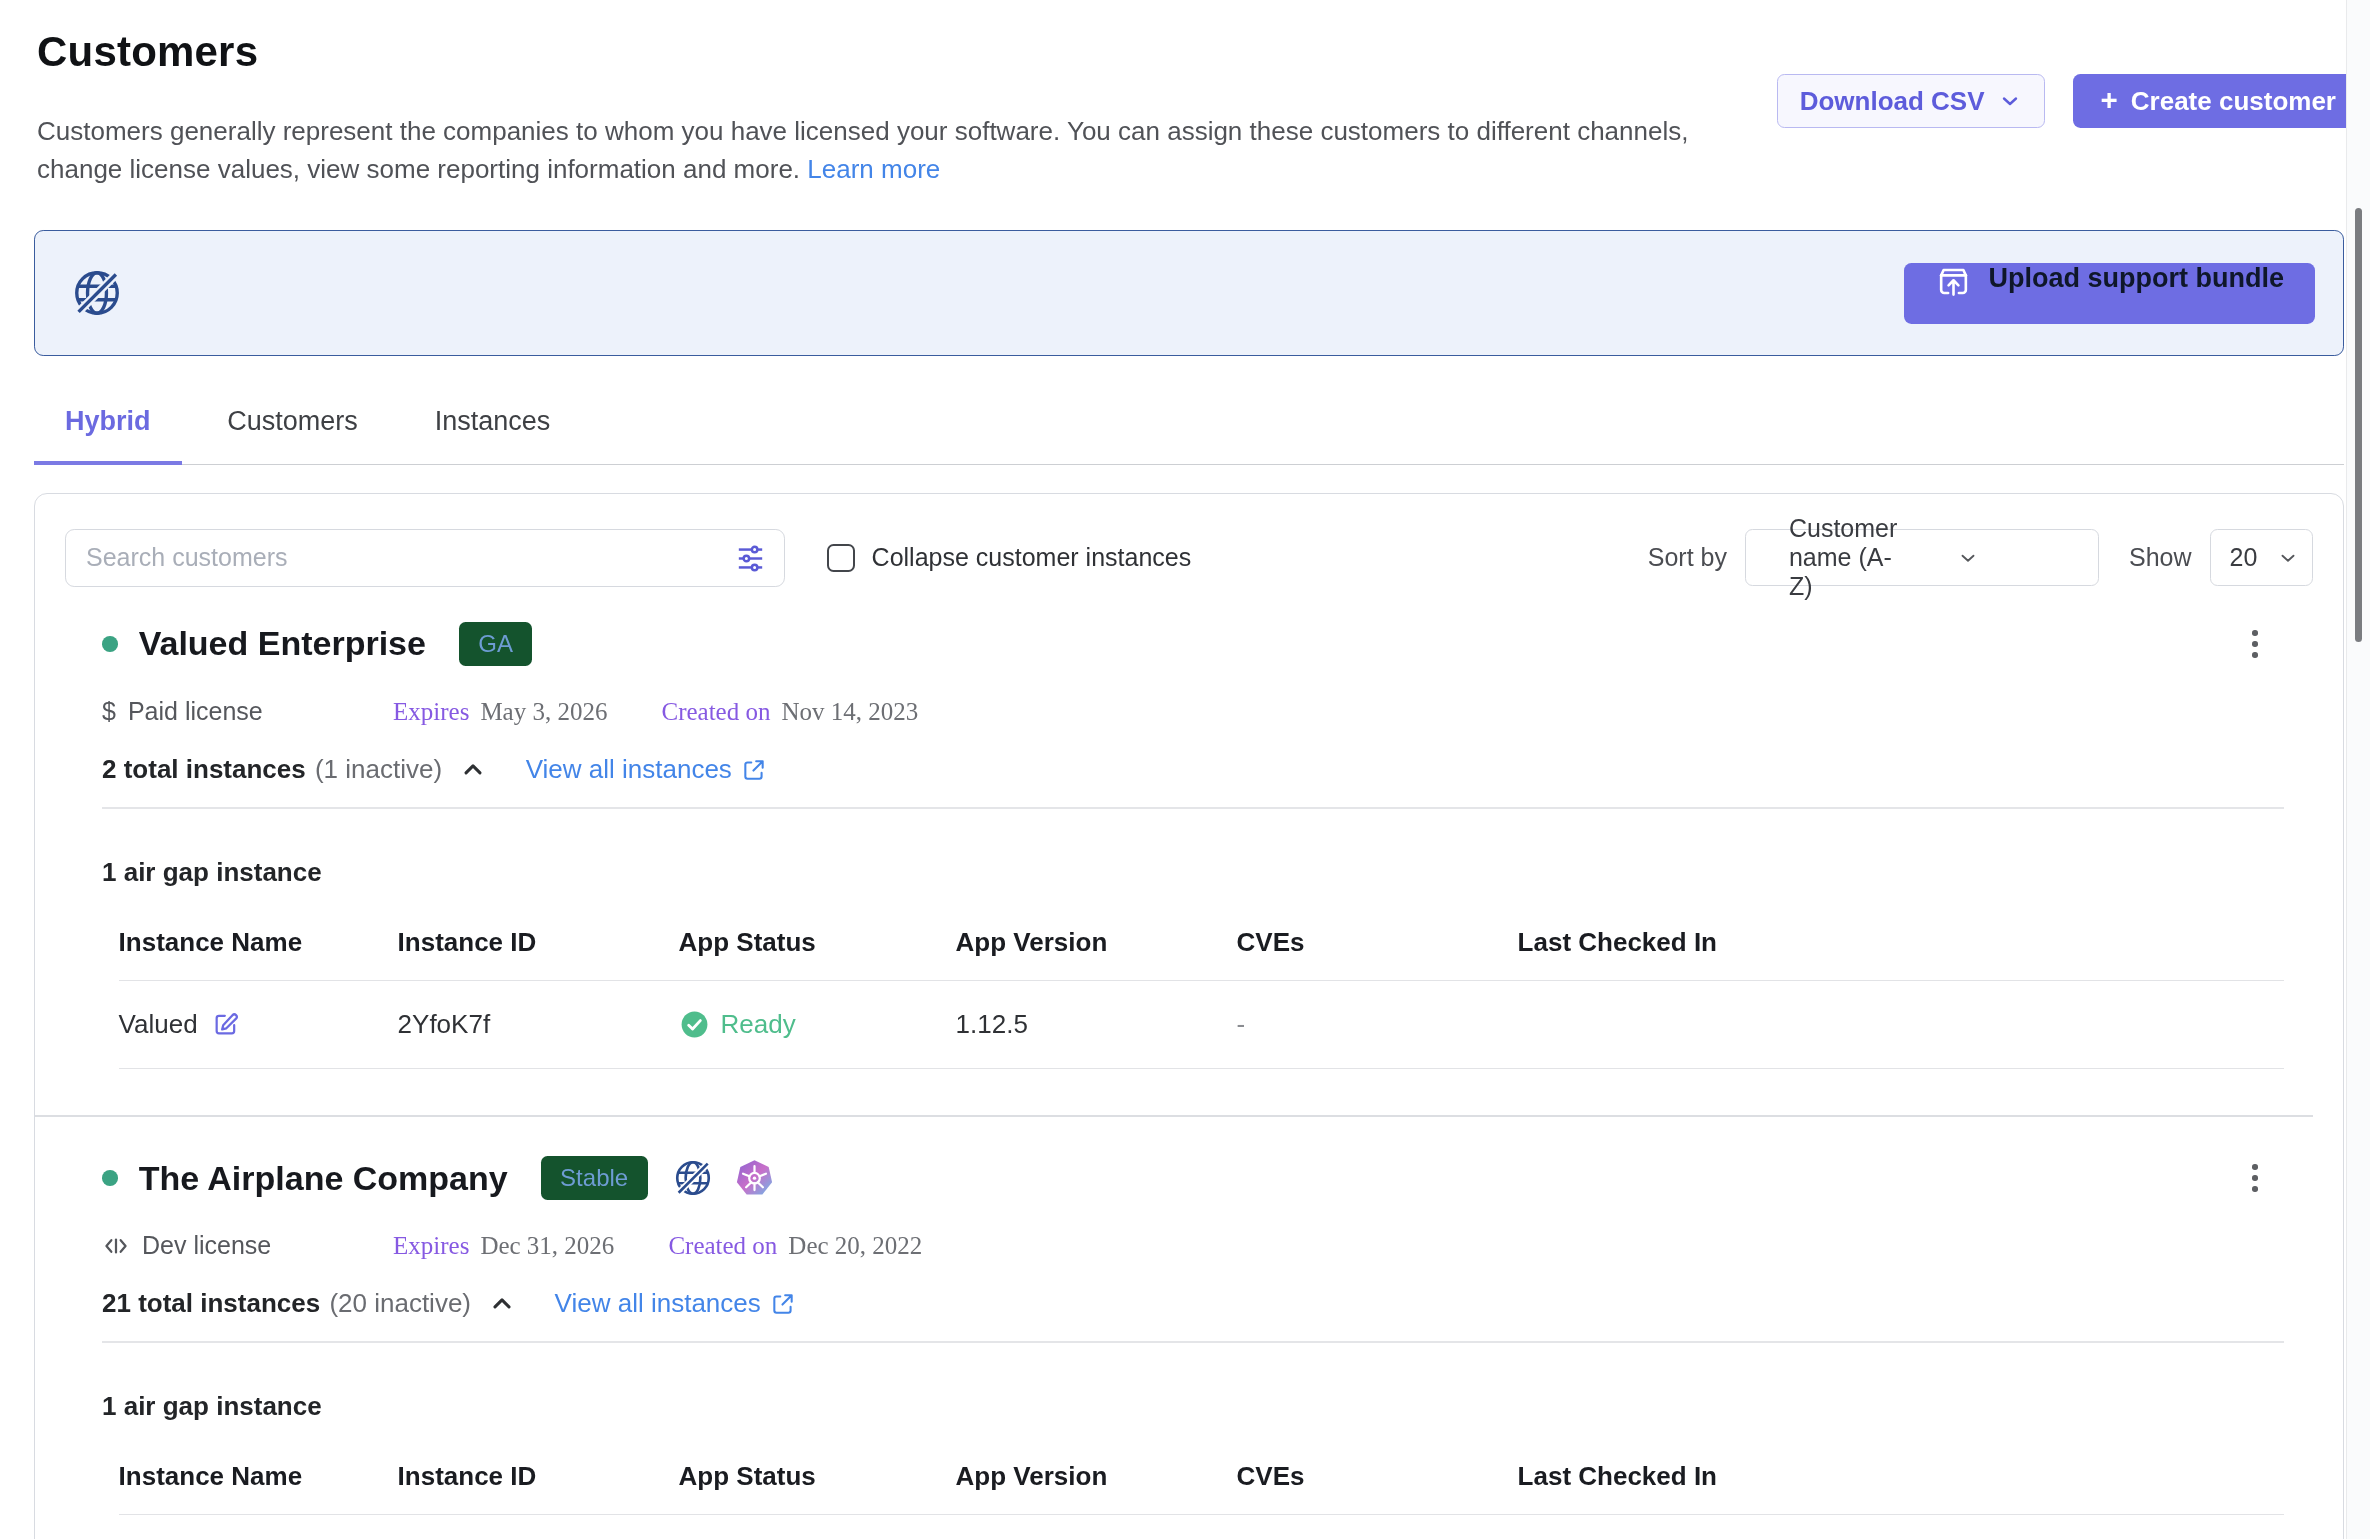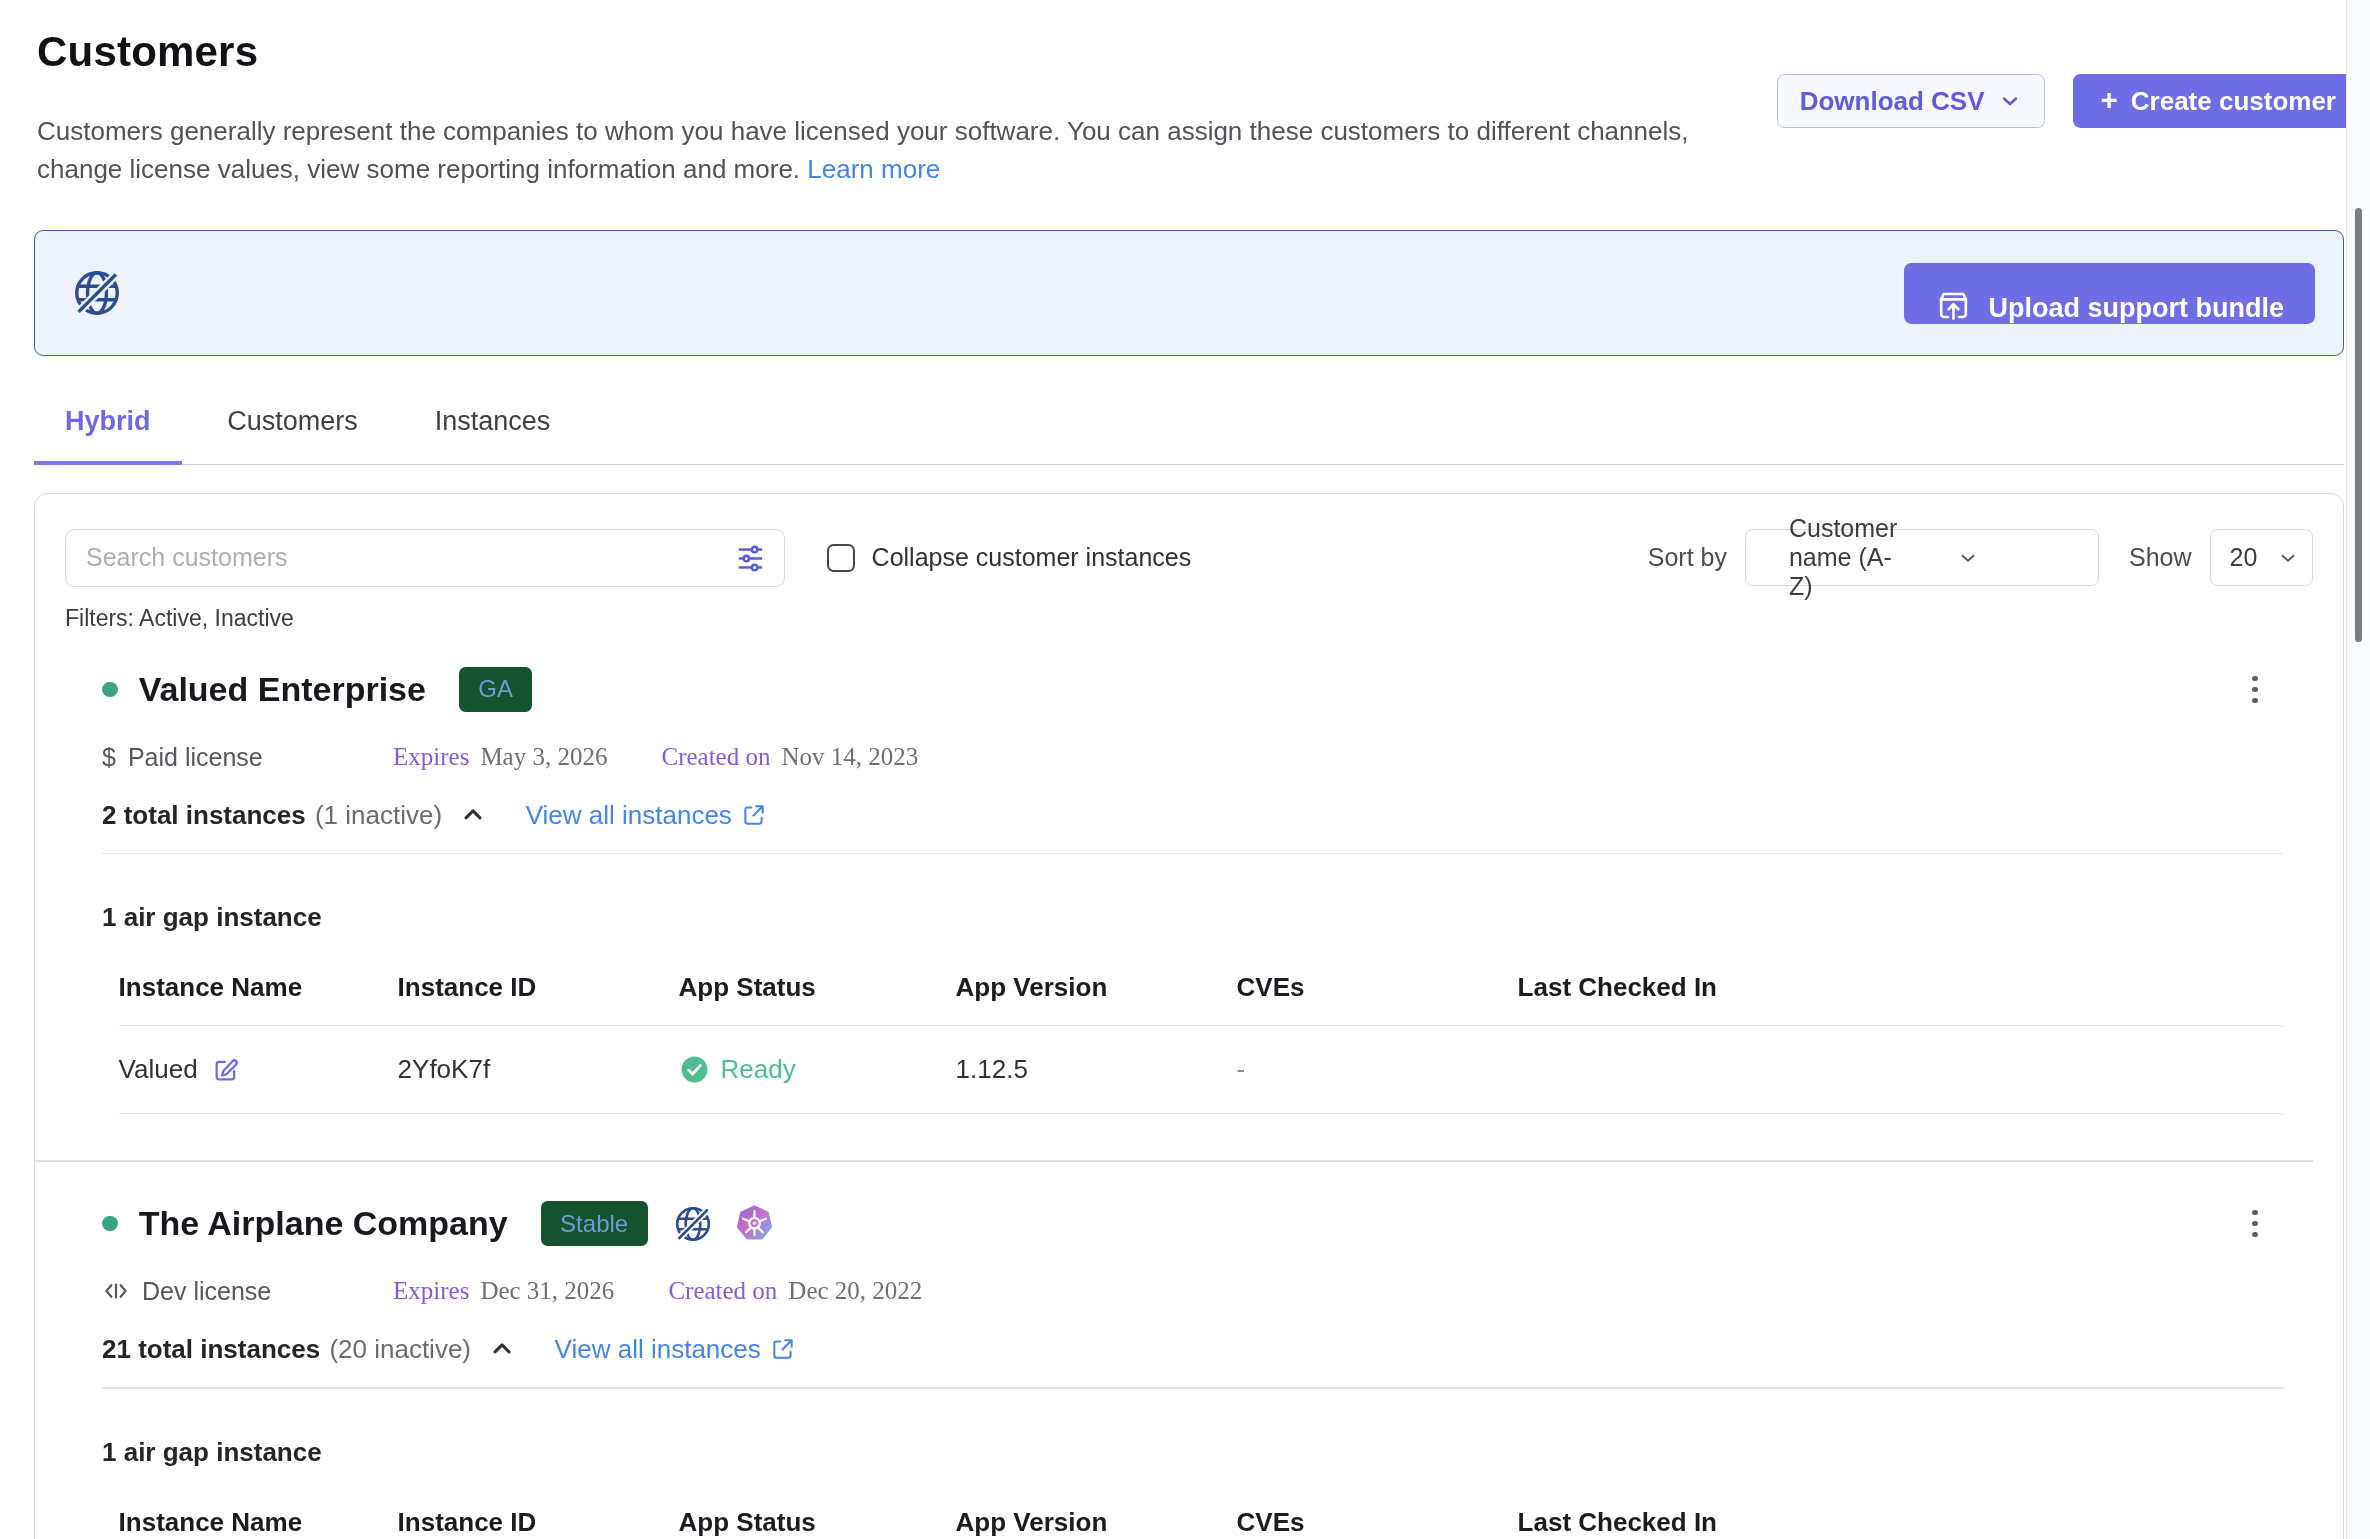--- a/index.html
+++ b/index.html
@@ -24,8 +24,8 @@
             border:1.8px solid #3a5c9e; border-radius:9.2px; display:flex; align-items:center; padding:0 28px 0 35px; }
   .banner-title { font-size:29.5px; font-weight:800; color:#15171c; margin-left:28px; }
   .banner-spacer { flex:1; }
-  .btn-upload { background:#6e6de3; color:#ffffff; height:61px; border-radius:7.4px; padding:0 31px;
-                display:flex; align-items:flex-end; gap:16.6px; font-size:27px; font-weight:700; cursor:pointer; border:none; }
+  .btn-upload { background:#6e6de3; color:#0f172a; height:61px; border-radius:7.4px; padding:0 31px;
+                display:flex; align-items:flex-start; gap:16.6px; font-size:27px; font-weight:700; cursor:pointer; border:none; }
 
   
   .tabs { margin:50px 26px 0 34px; width:2310px; display:flex; gap:14.8px; border-bottom:1.8px solid #cdcfd3; }

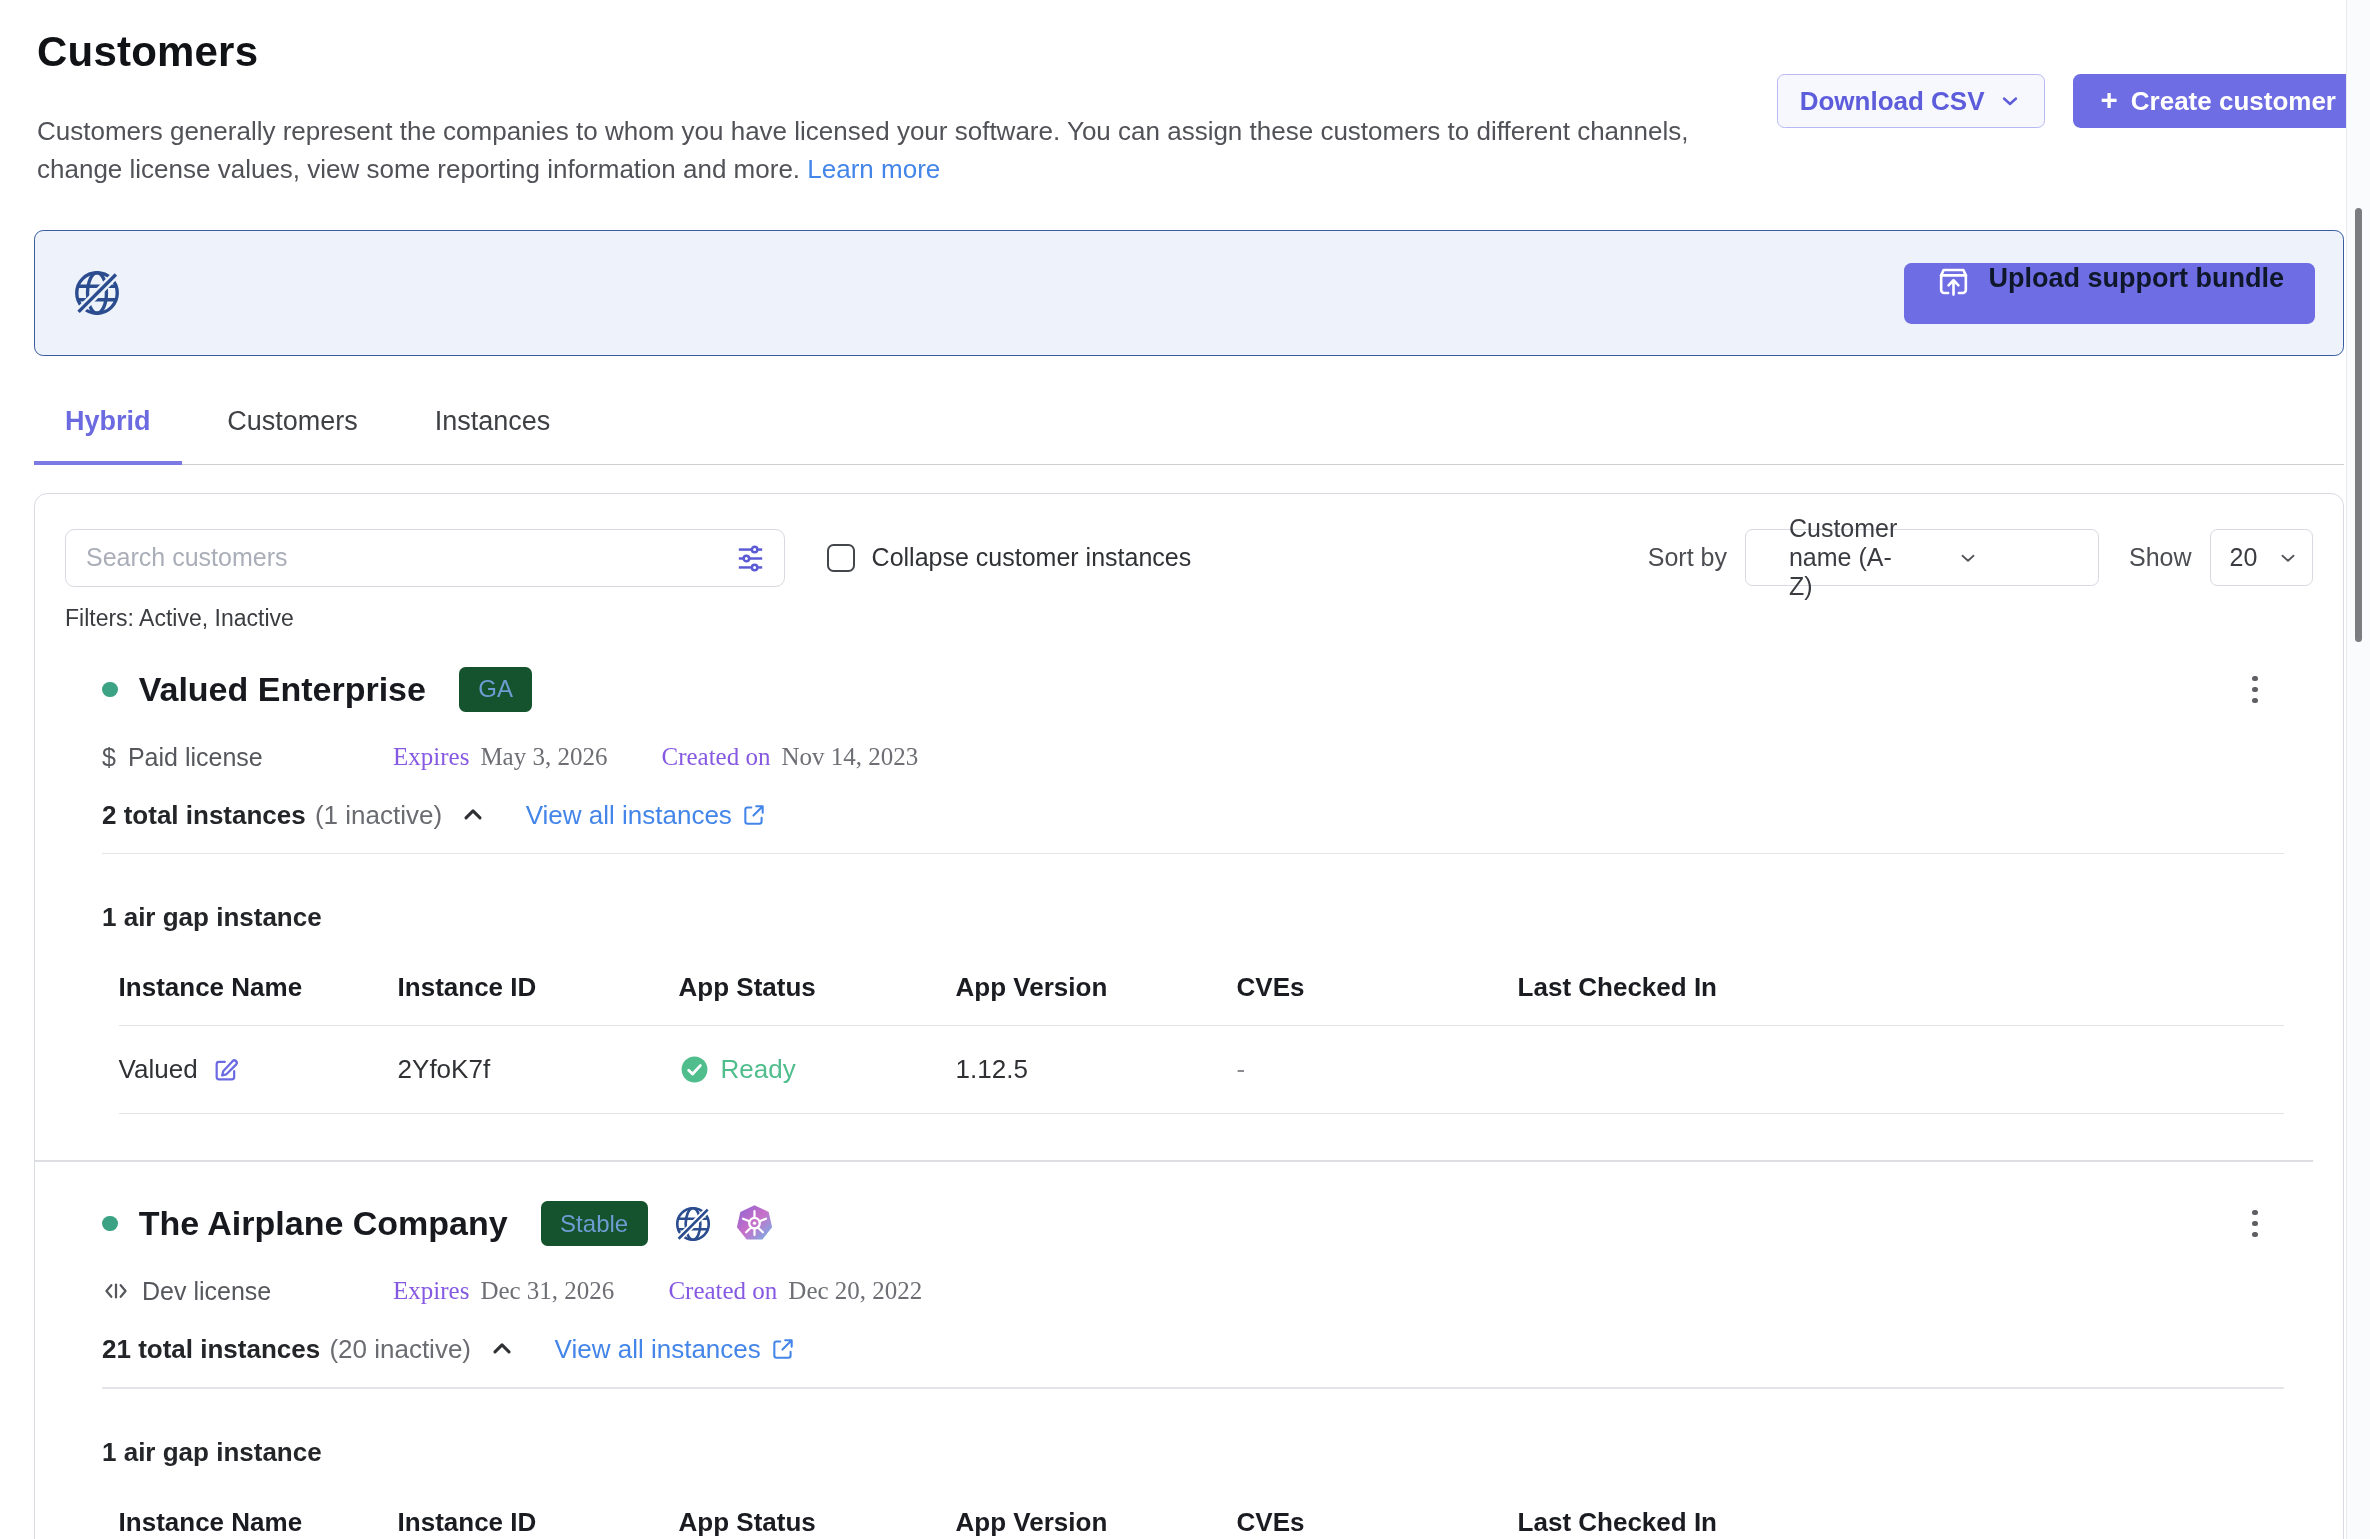--- a/index.html
+++ b/index.html
@@ -195,7 +195,6 @@
         </span>
       </div>
     </div>
-    <div class="filters-line">Filters: Active, Inactive</div>
 
     <div class="customer">
       <div class="name-row">

